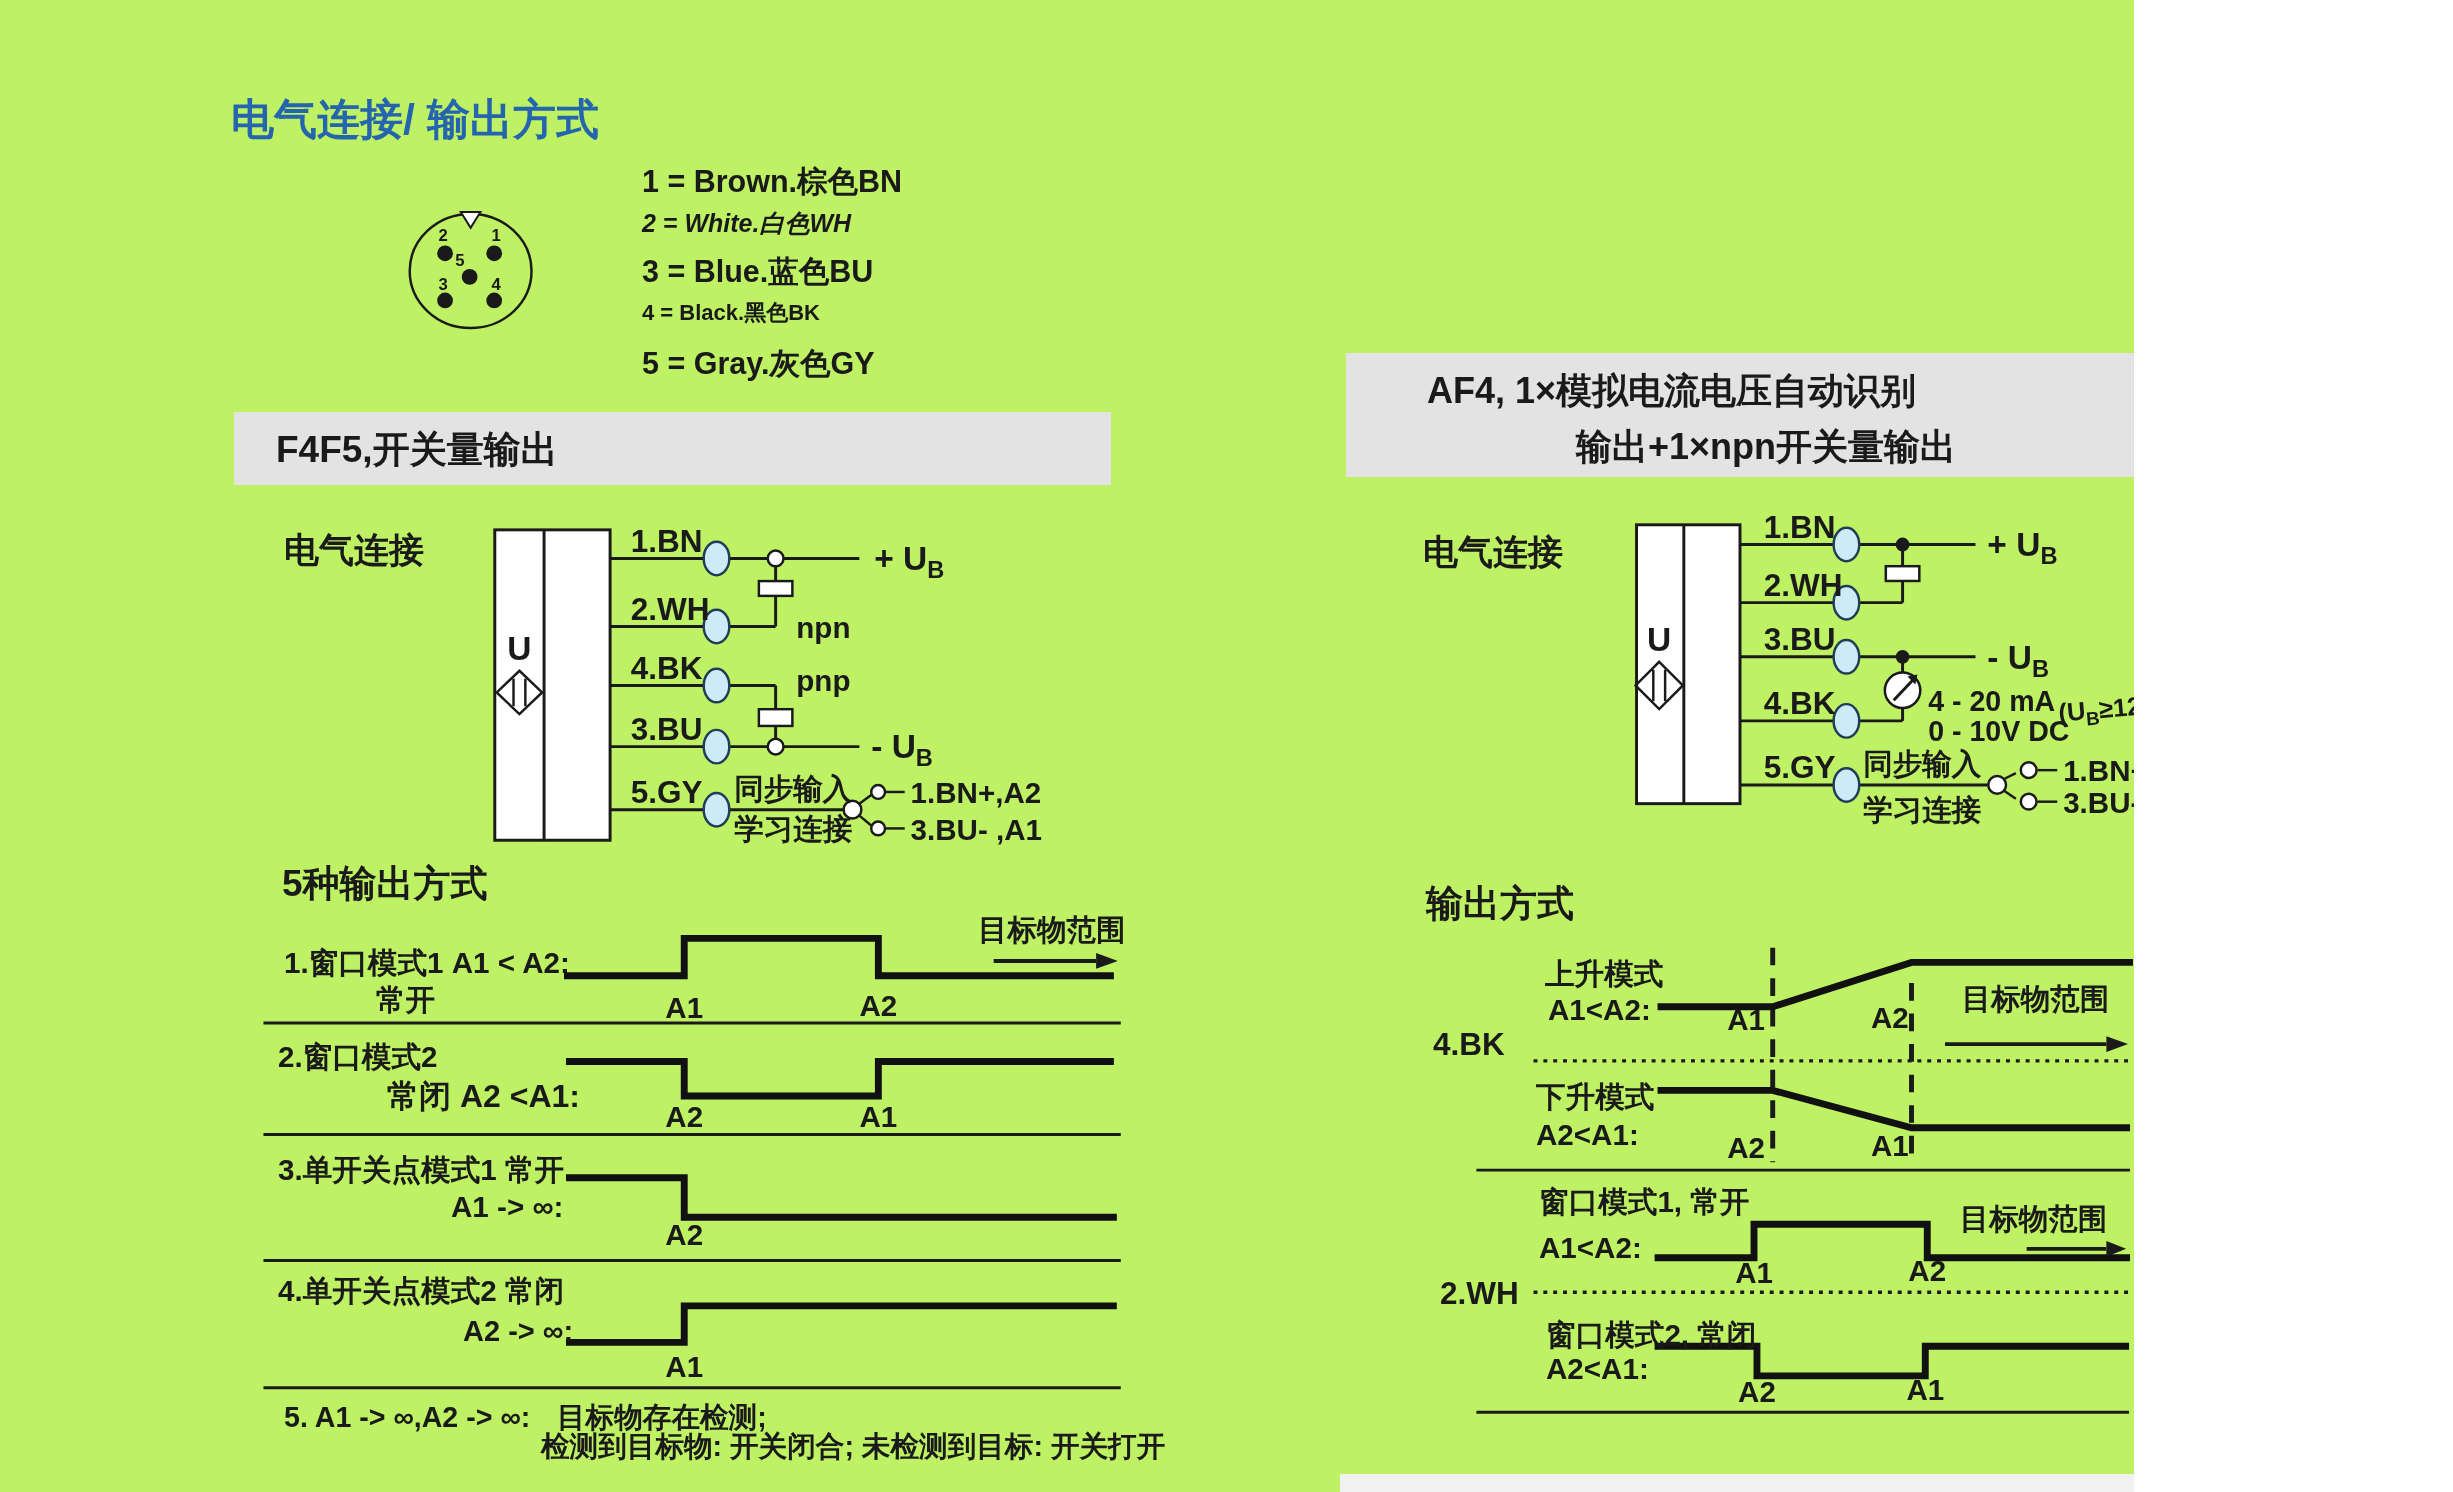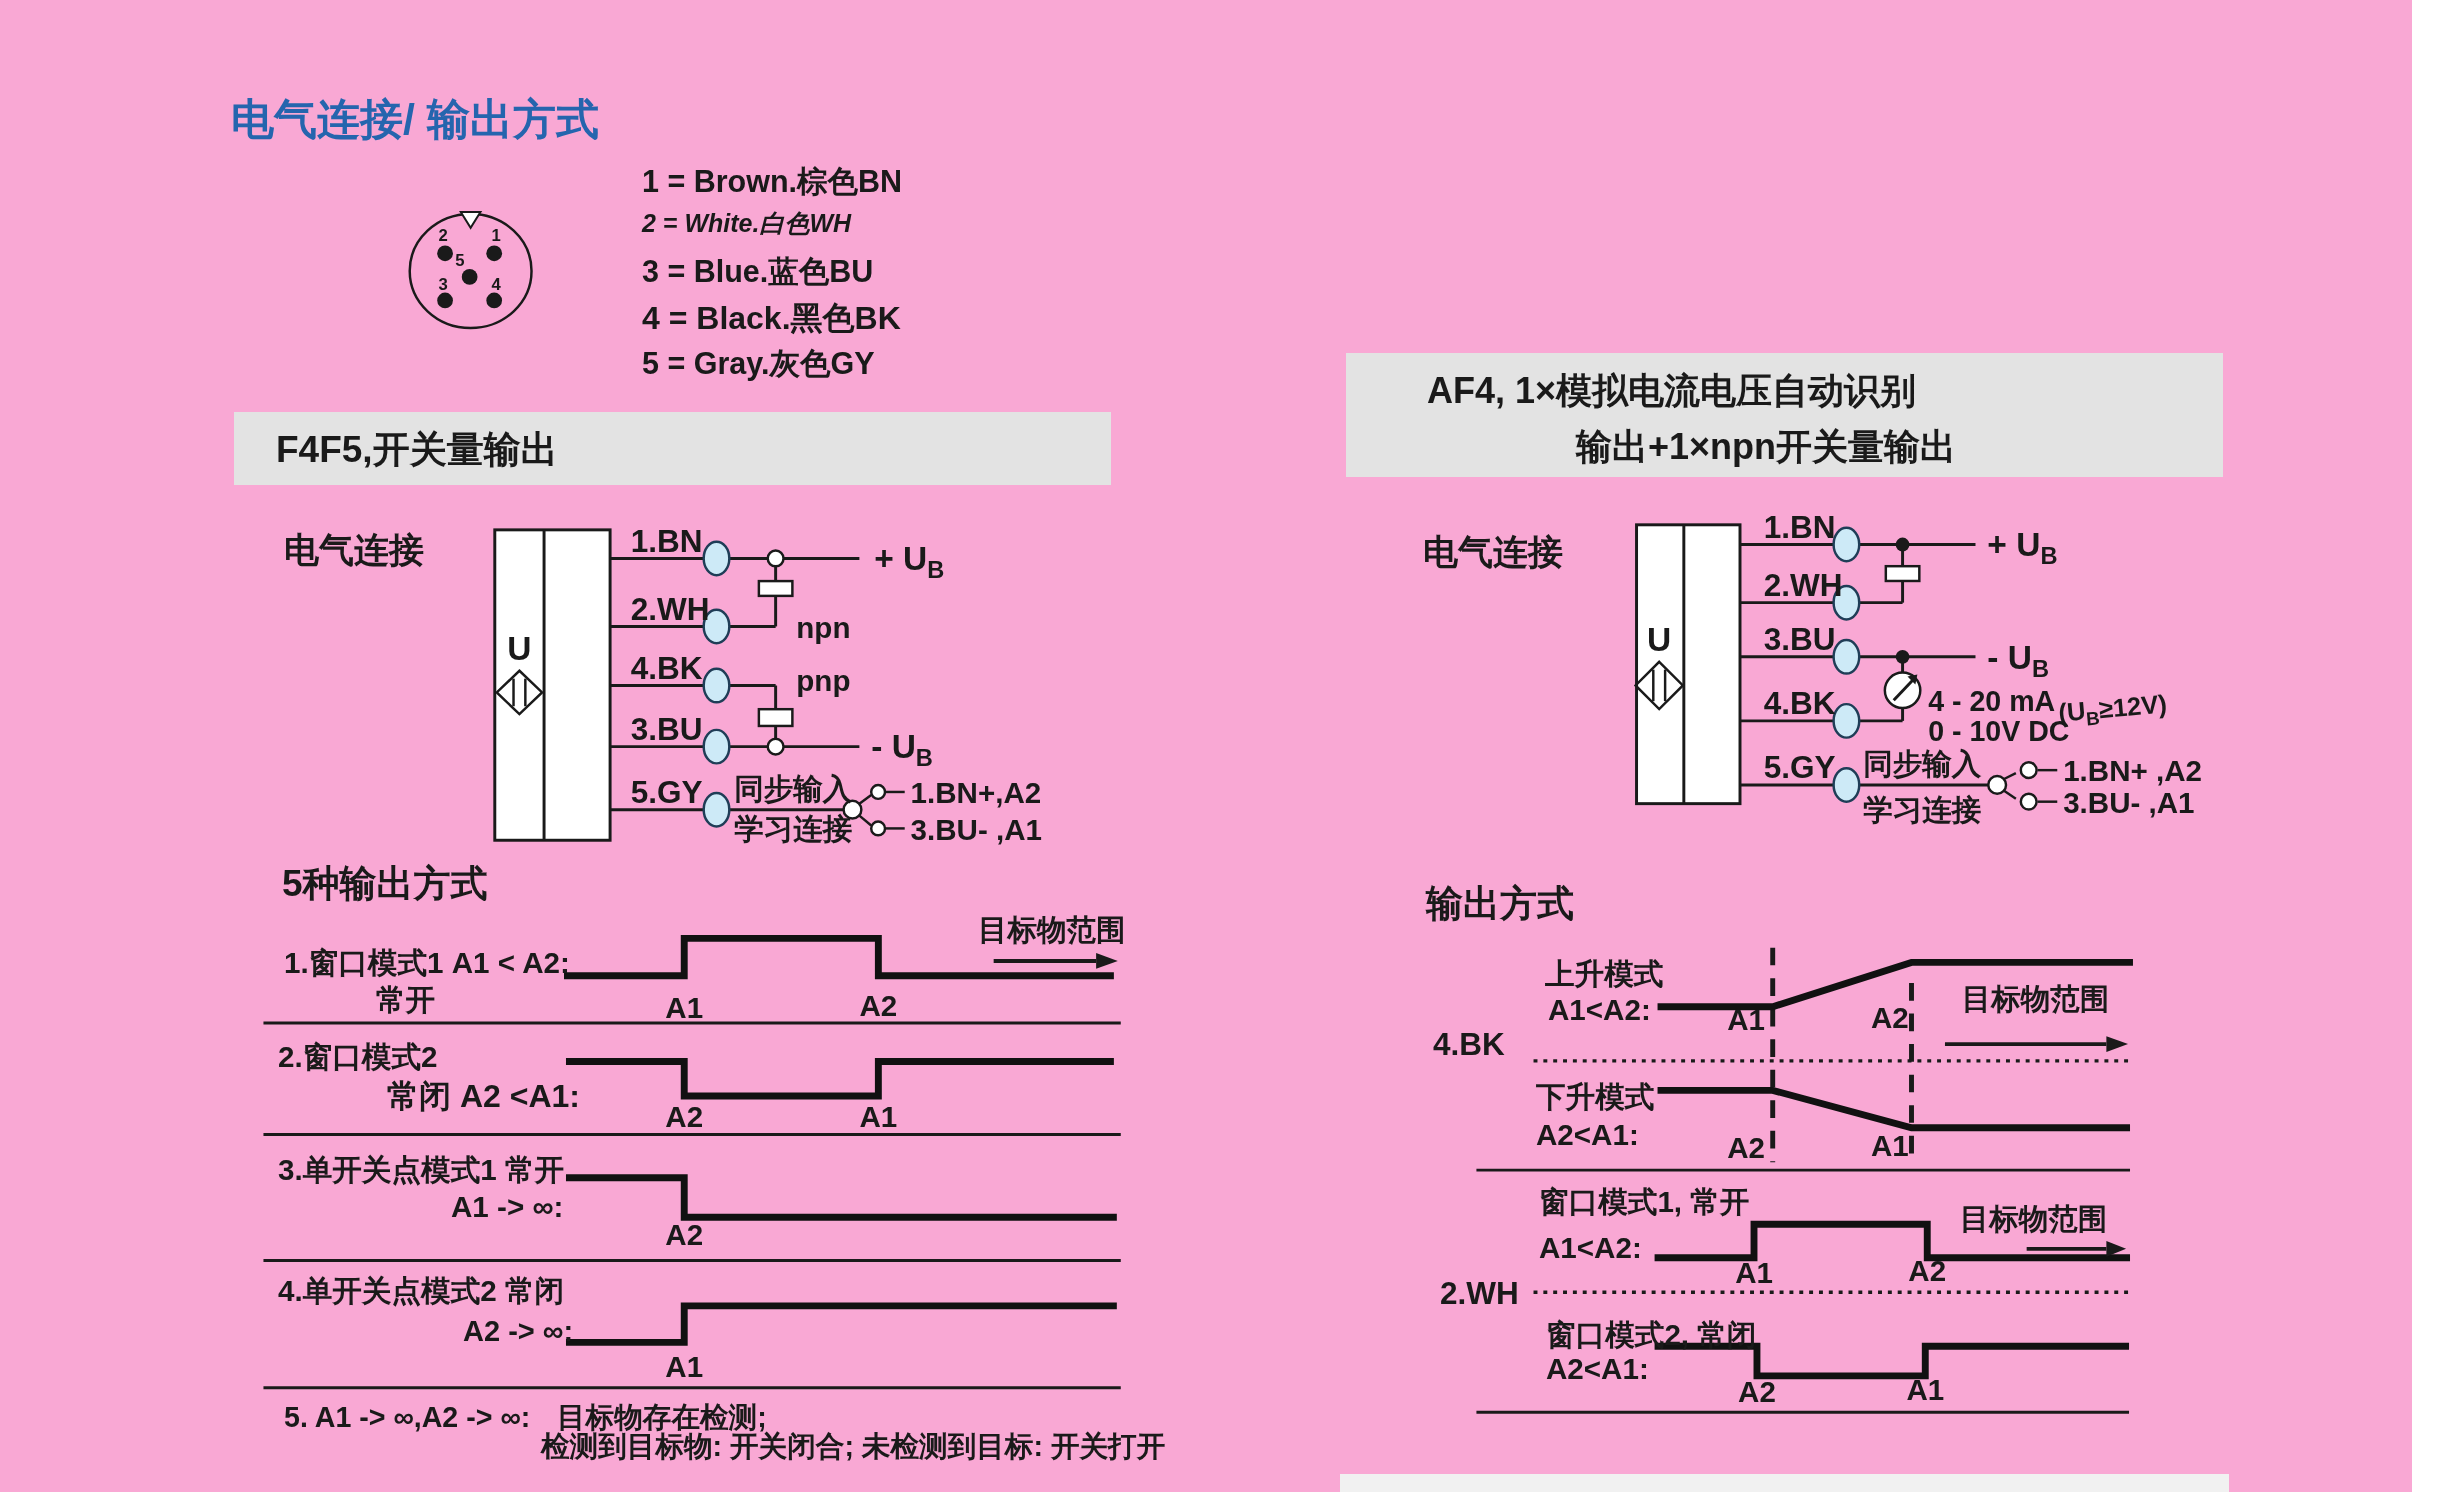--- a/index.html
+++ b/index.html
@@ -3,7 +3,7 @@
 <meta charset="utf-8">
 <style>
   html,body{margin:0;padding:0;background:#ffffff;}
-  #page{position:relative;width:2412px;height:1492px;background:#f9a8d4;overflow:hidden;
+  #page{position:relative;width:2134px;height:1492px;background:#bef264;overflow:hidden;
         font-family:"Liberation Sans","DejaVu Sans",sans-serif;color:#1a1a1a;text-align:right;}
   .t{position:absolute;white-space:nowrap;font-weight:700;line-height:1.15;}
   .bar{position:absolute;background:#e3e3e3;}

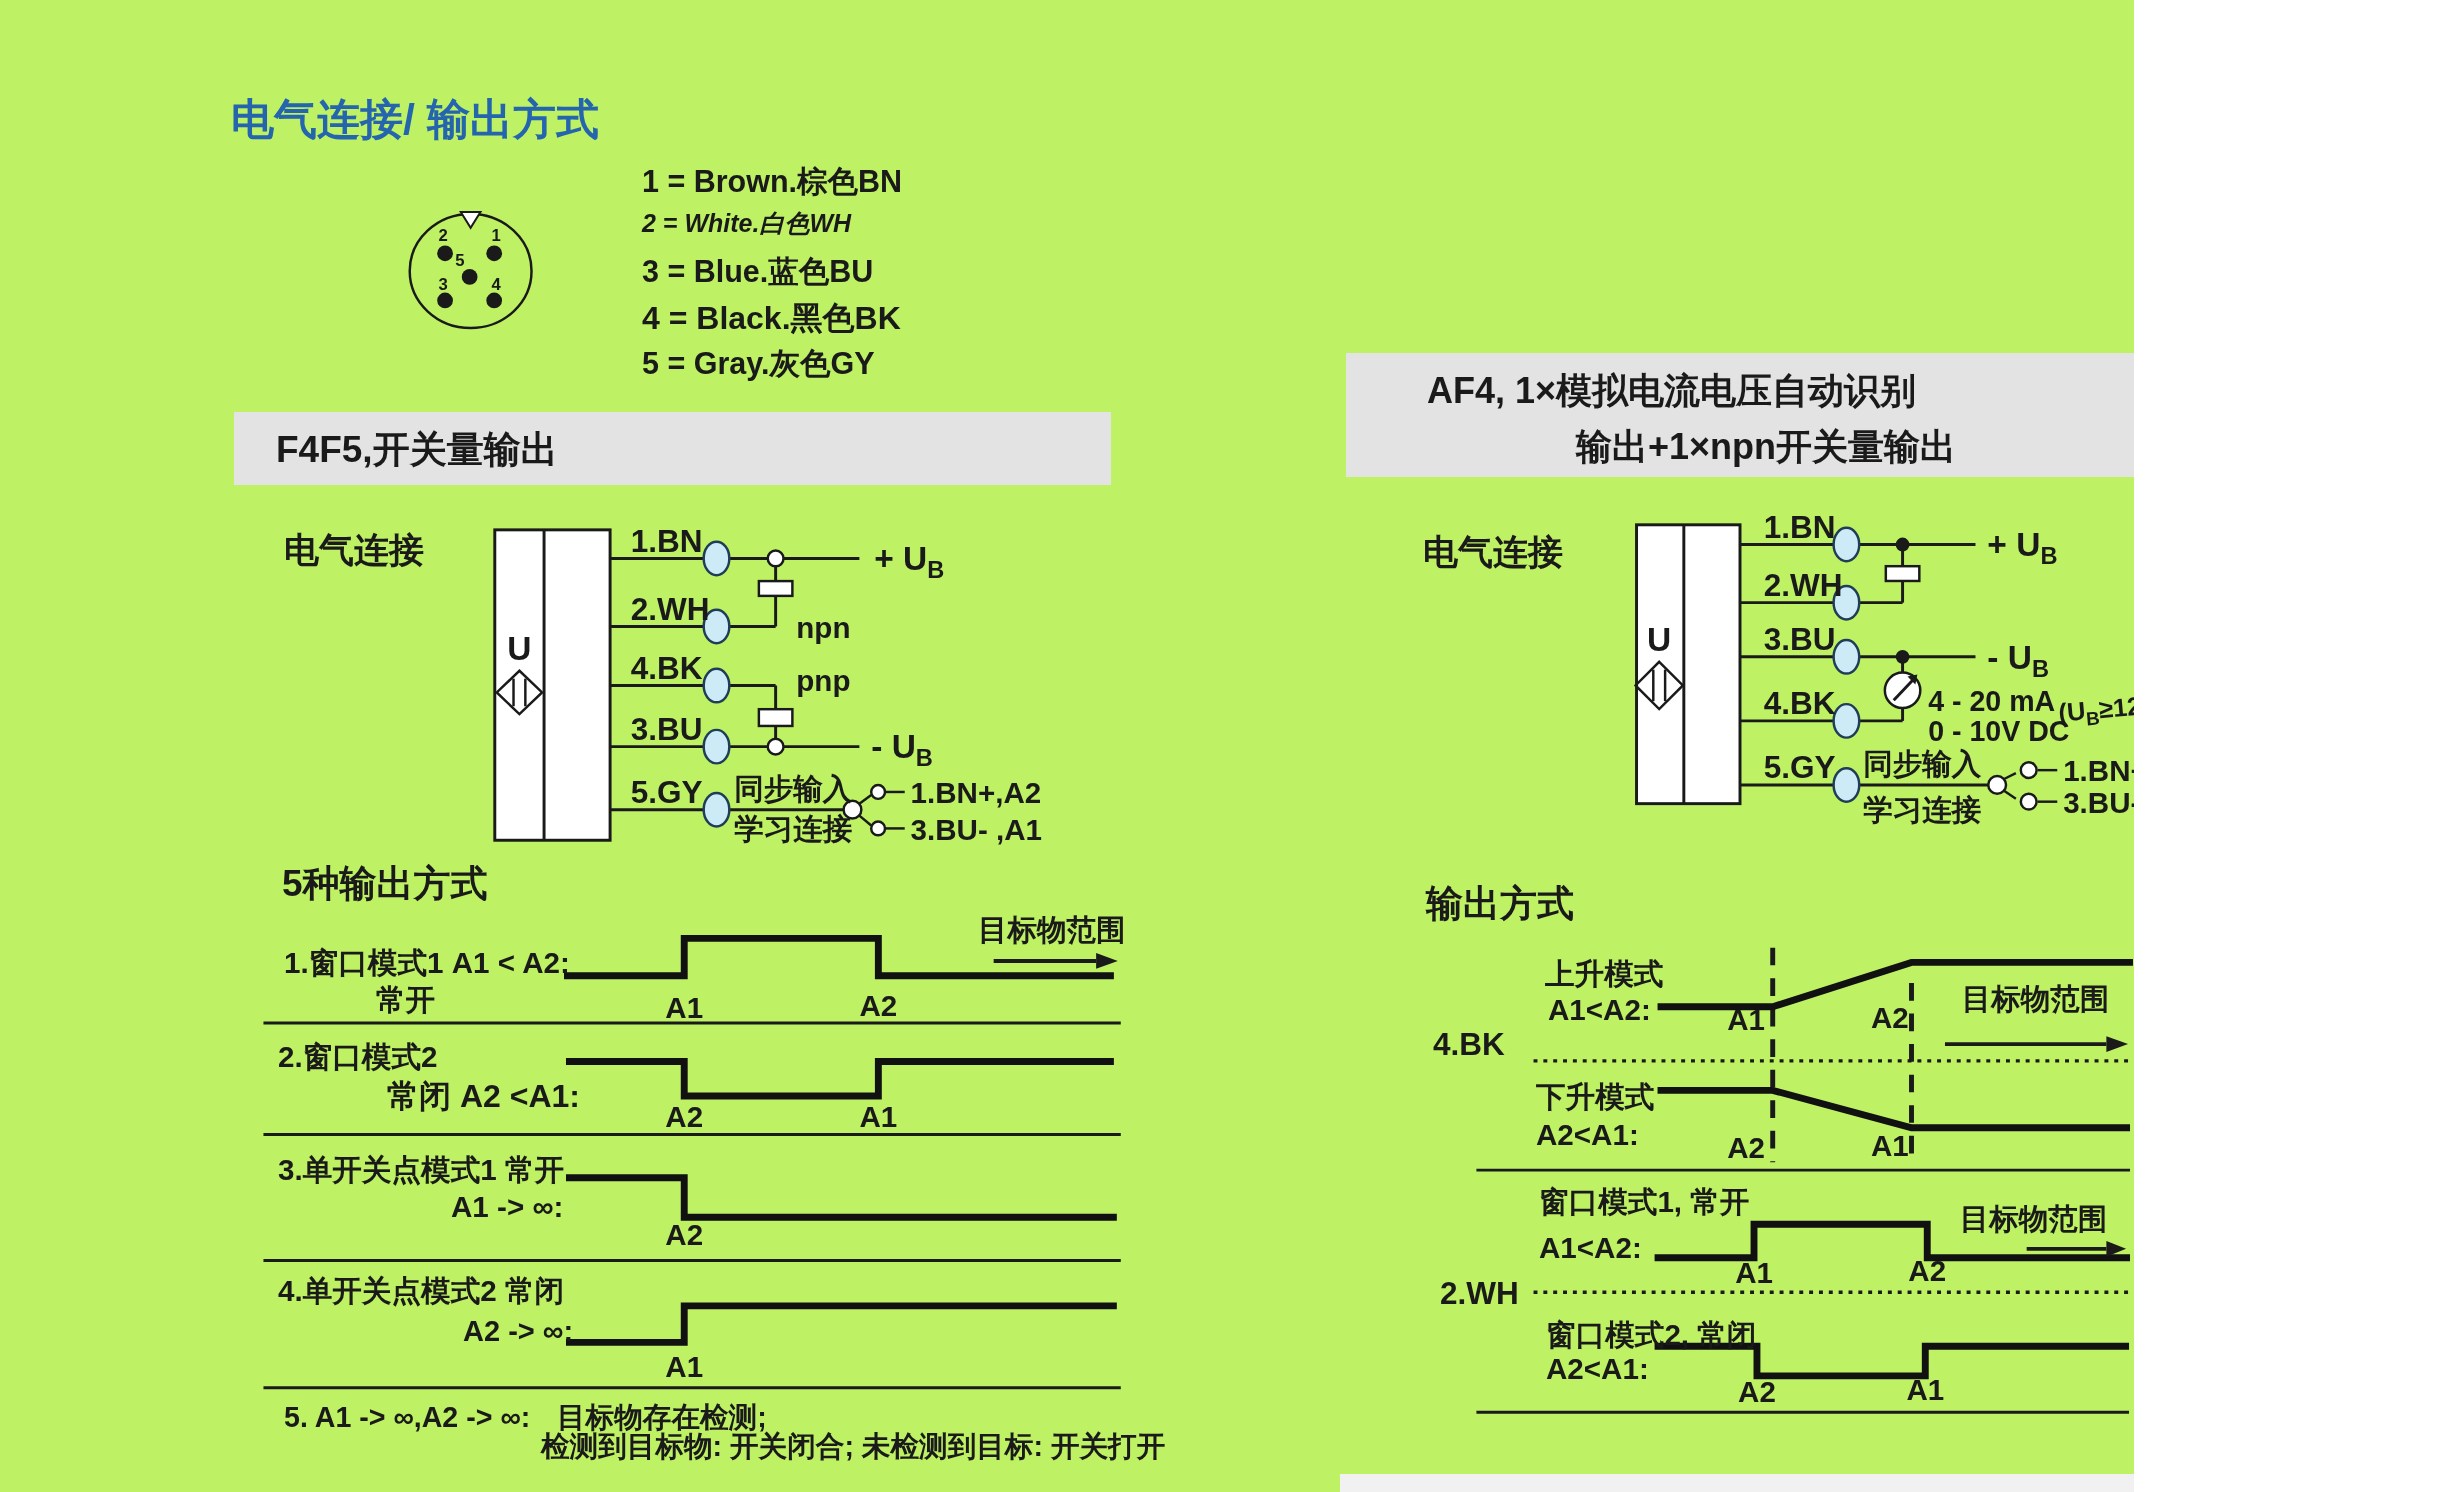--- a/index.html
+++ b/index.html
@@ -27,7 +27,7 @@
   <div class="t" style="left:642px;top:164px;font-size:30.5px;">1 = Brown.棕色BN</div>
   <div class="t" style="left:642px;top:209px;font-size:25px;font-style:italic;">2 = White.白色WH</div>
   <div class="t" style="left:642px;top:254px;font-size:30.5px;">3 = Blue.蓝色BU</div>
-  <div class="t" style="left:642px;top:300px;font-size:32px;">4 = Black.黑色BK</div>
+  <div class="t" style="left:642px;top:300px;font-size:22px;">4 = Black.黑色BK</div>
   <div class="t" style="left:642px;top:346px;font-size:30.5px;">5 = Gray.灰色GY</div>
 
   <svg style="left:394px;top:202px;" width="167" height="138" viewBox="400 205 170 140">

